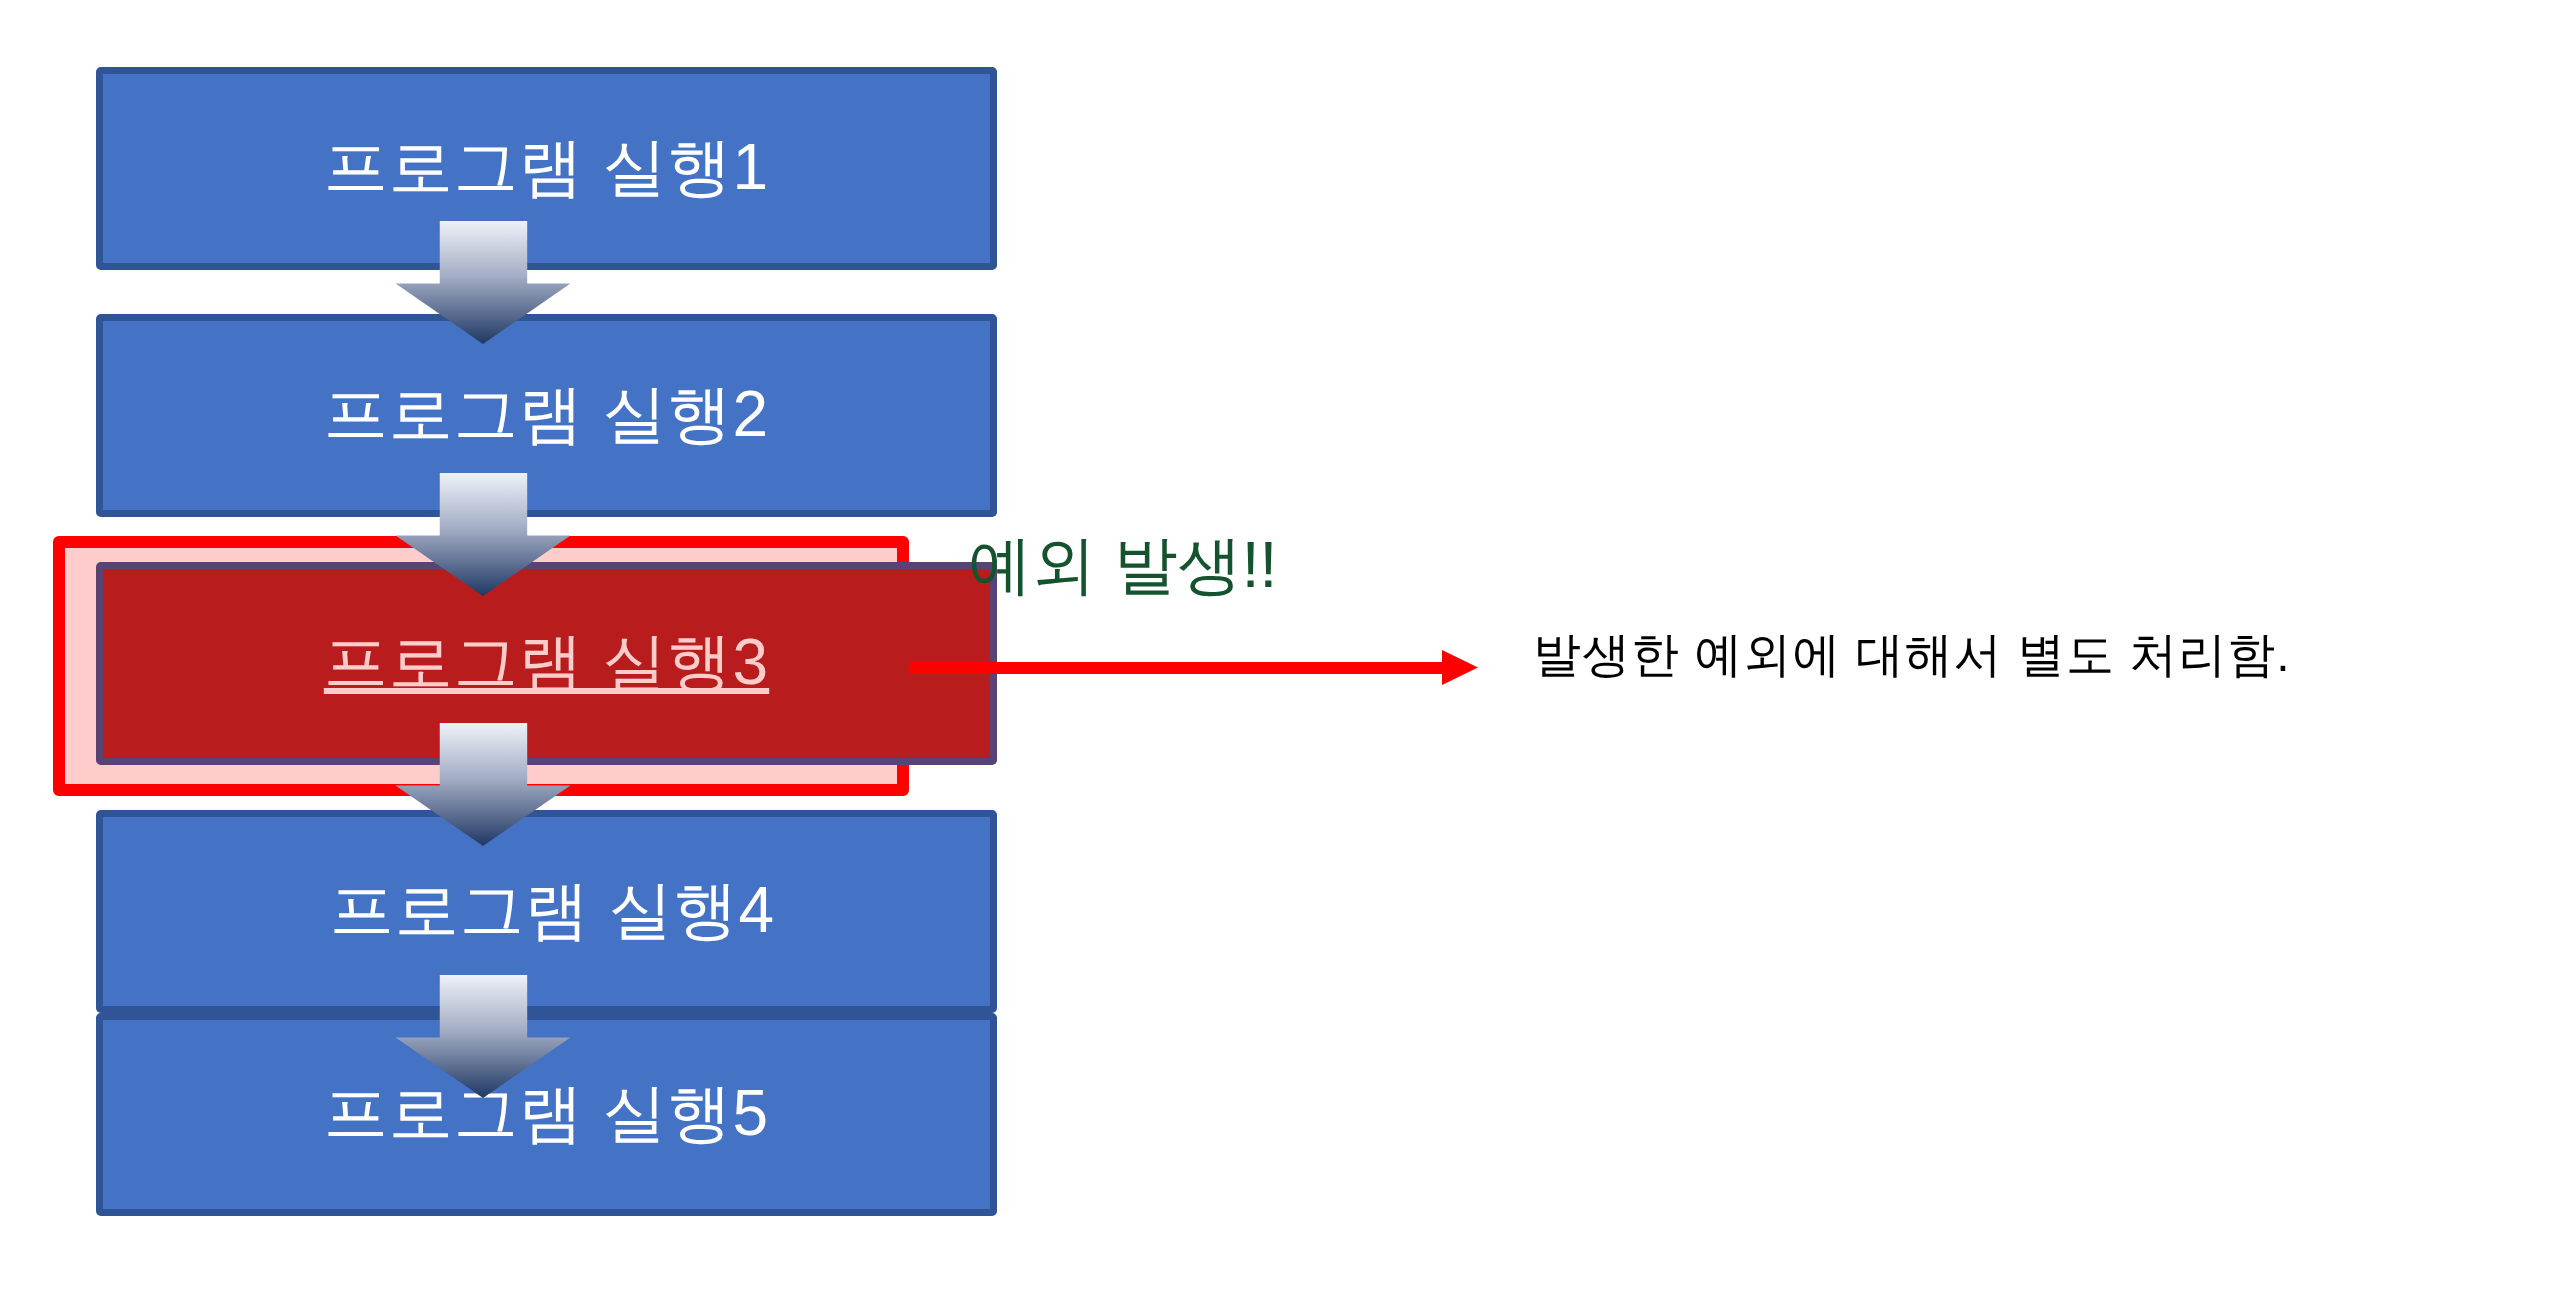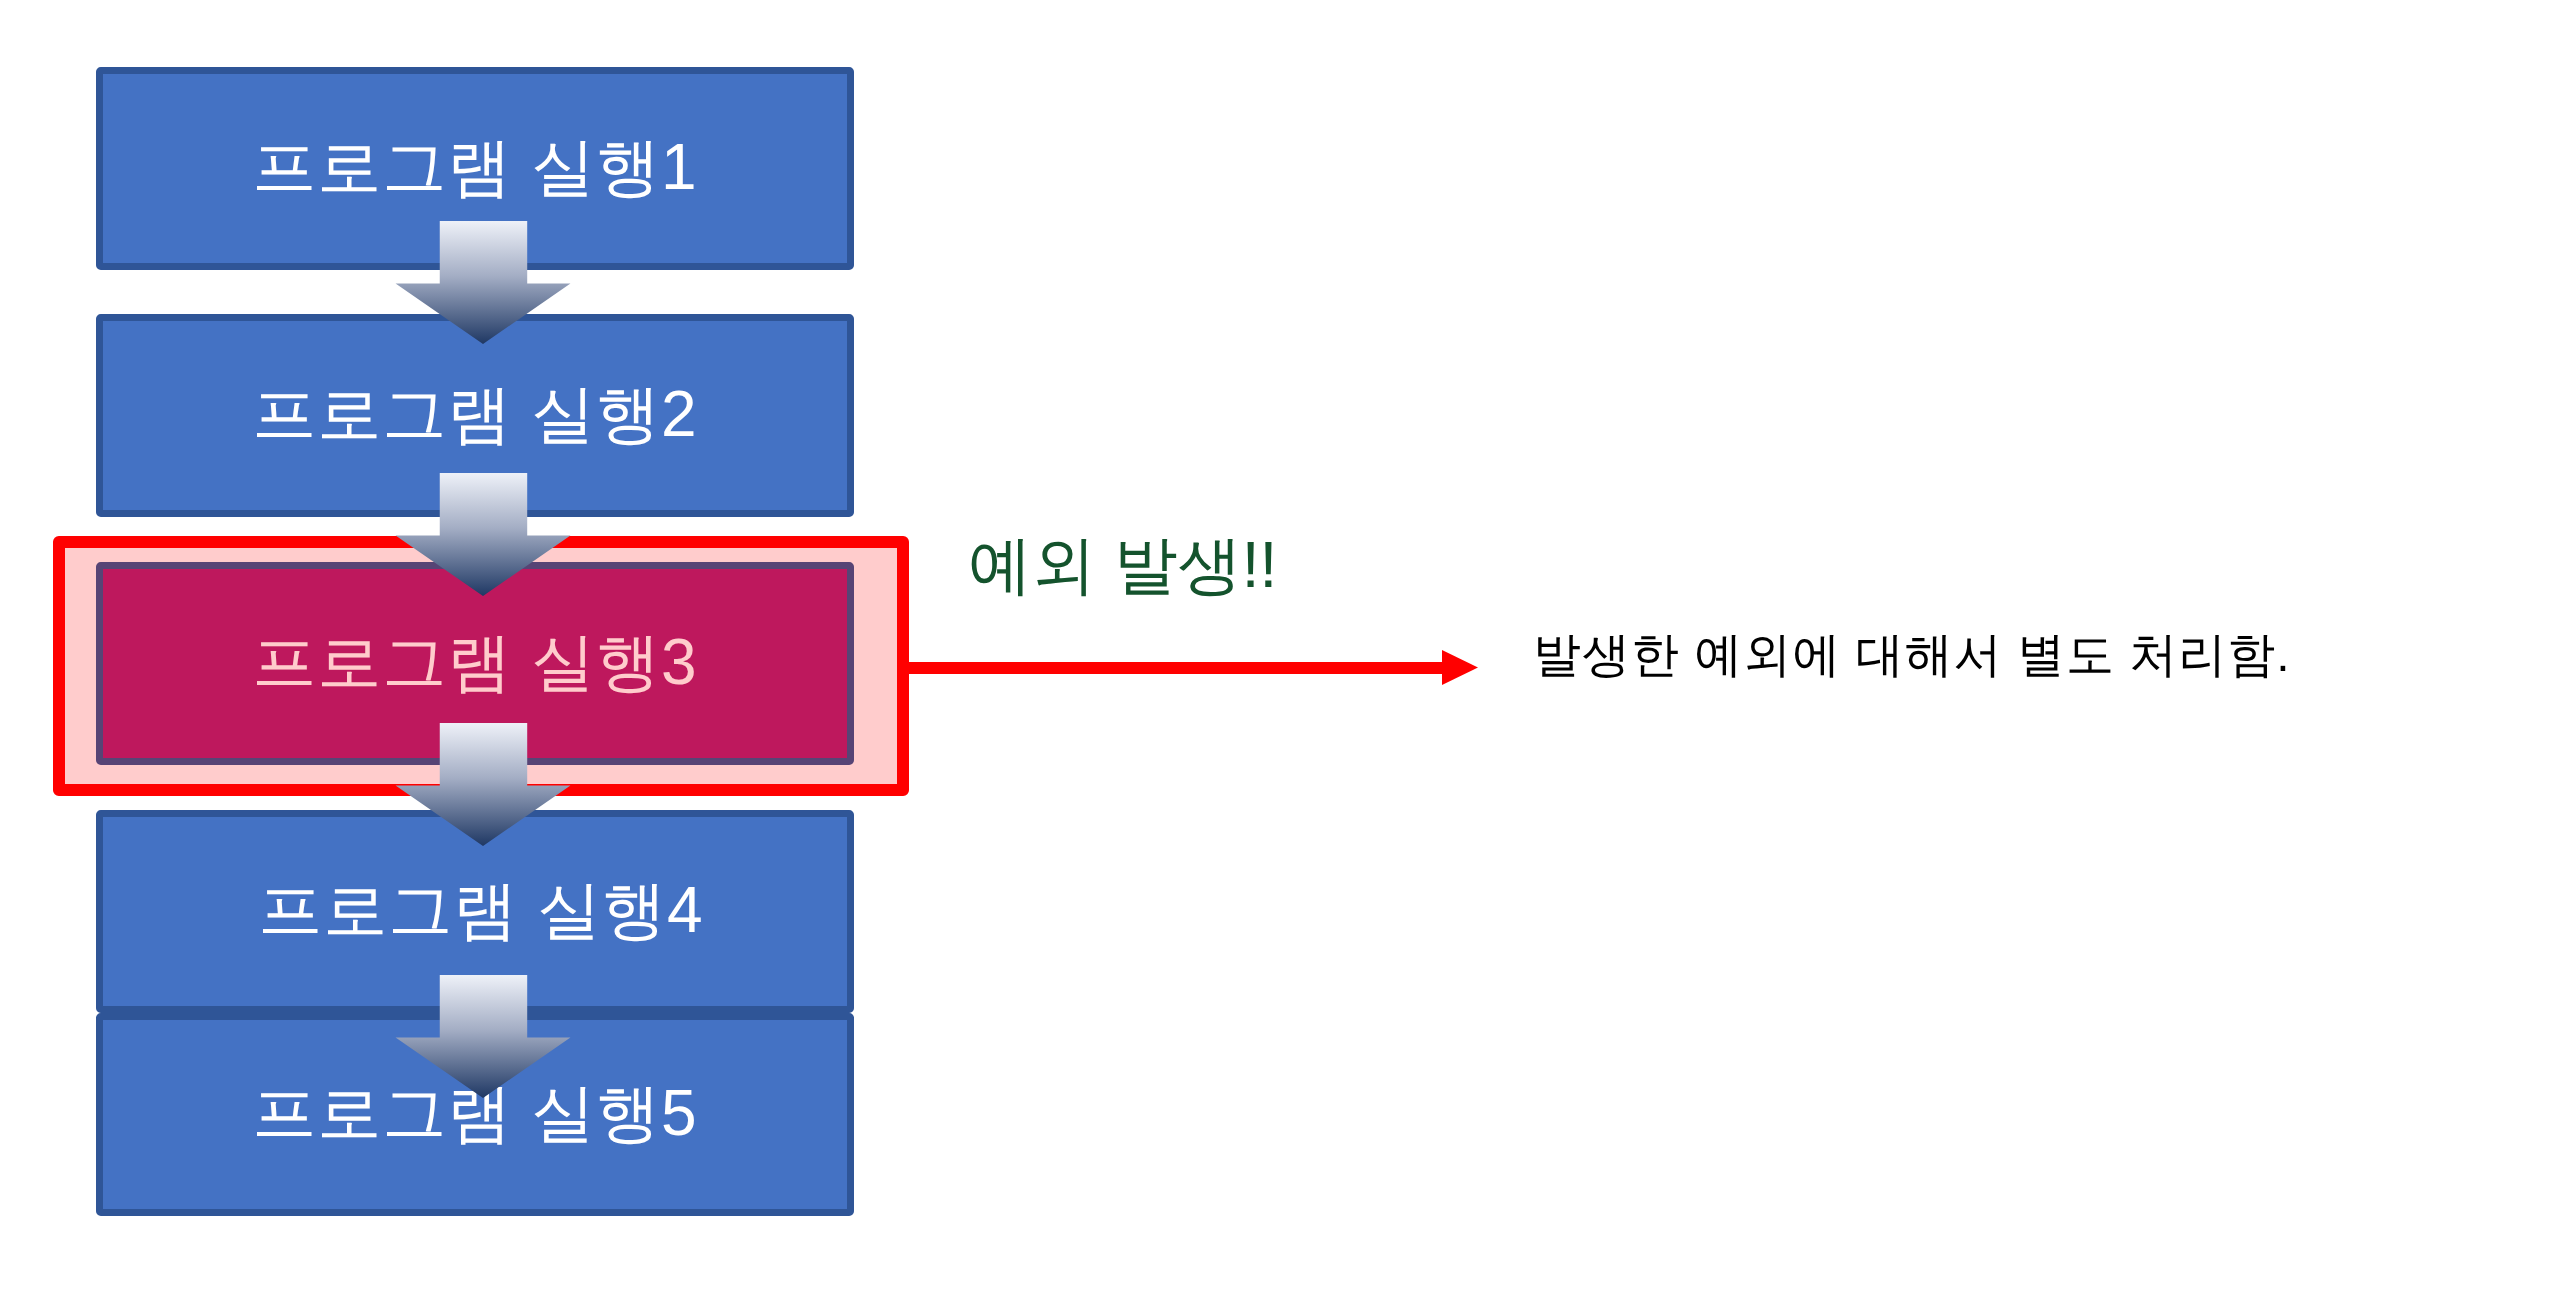--- a/index.html
+++ b/index.html
@@ -17,7 +17,7 @@
     .step-box {
       position: absolute;
       left: 96px;
-      width: 758px;
+      width: 901px;
       height: 203px;
       box-sizing: border-box;
       background: #4472C4;

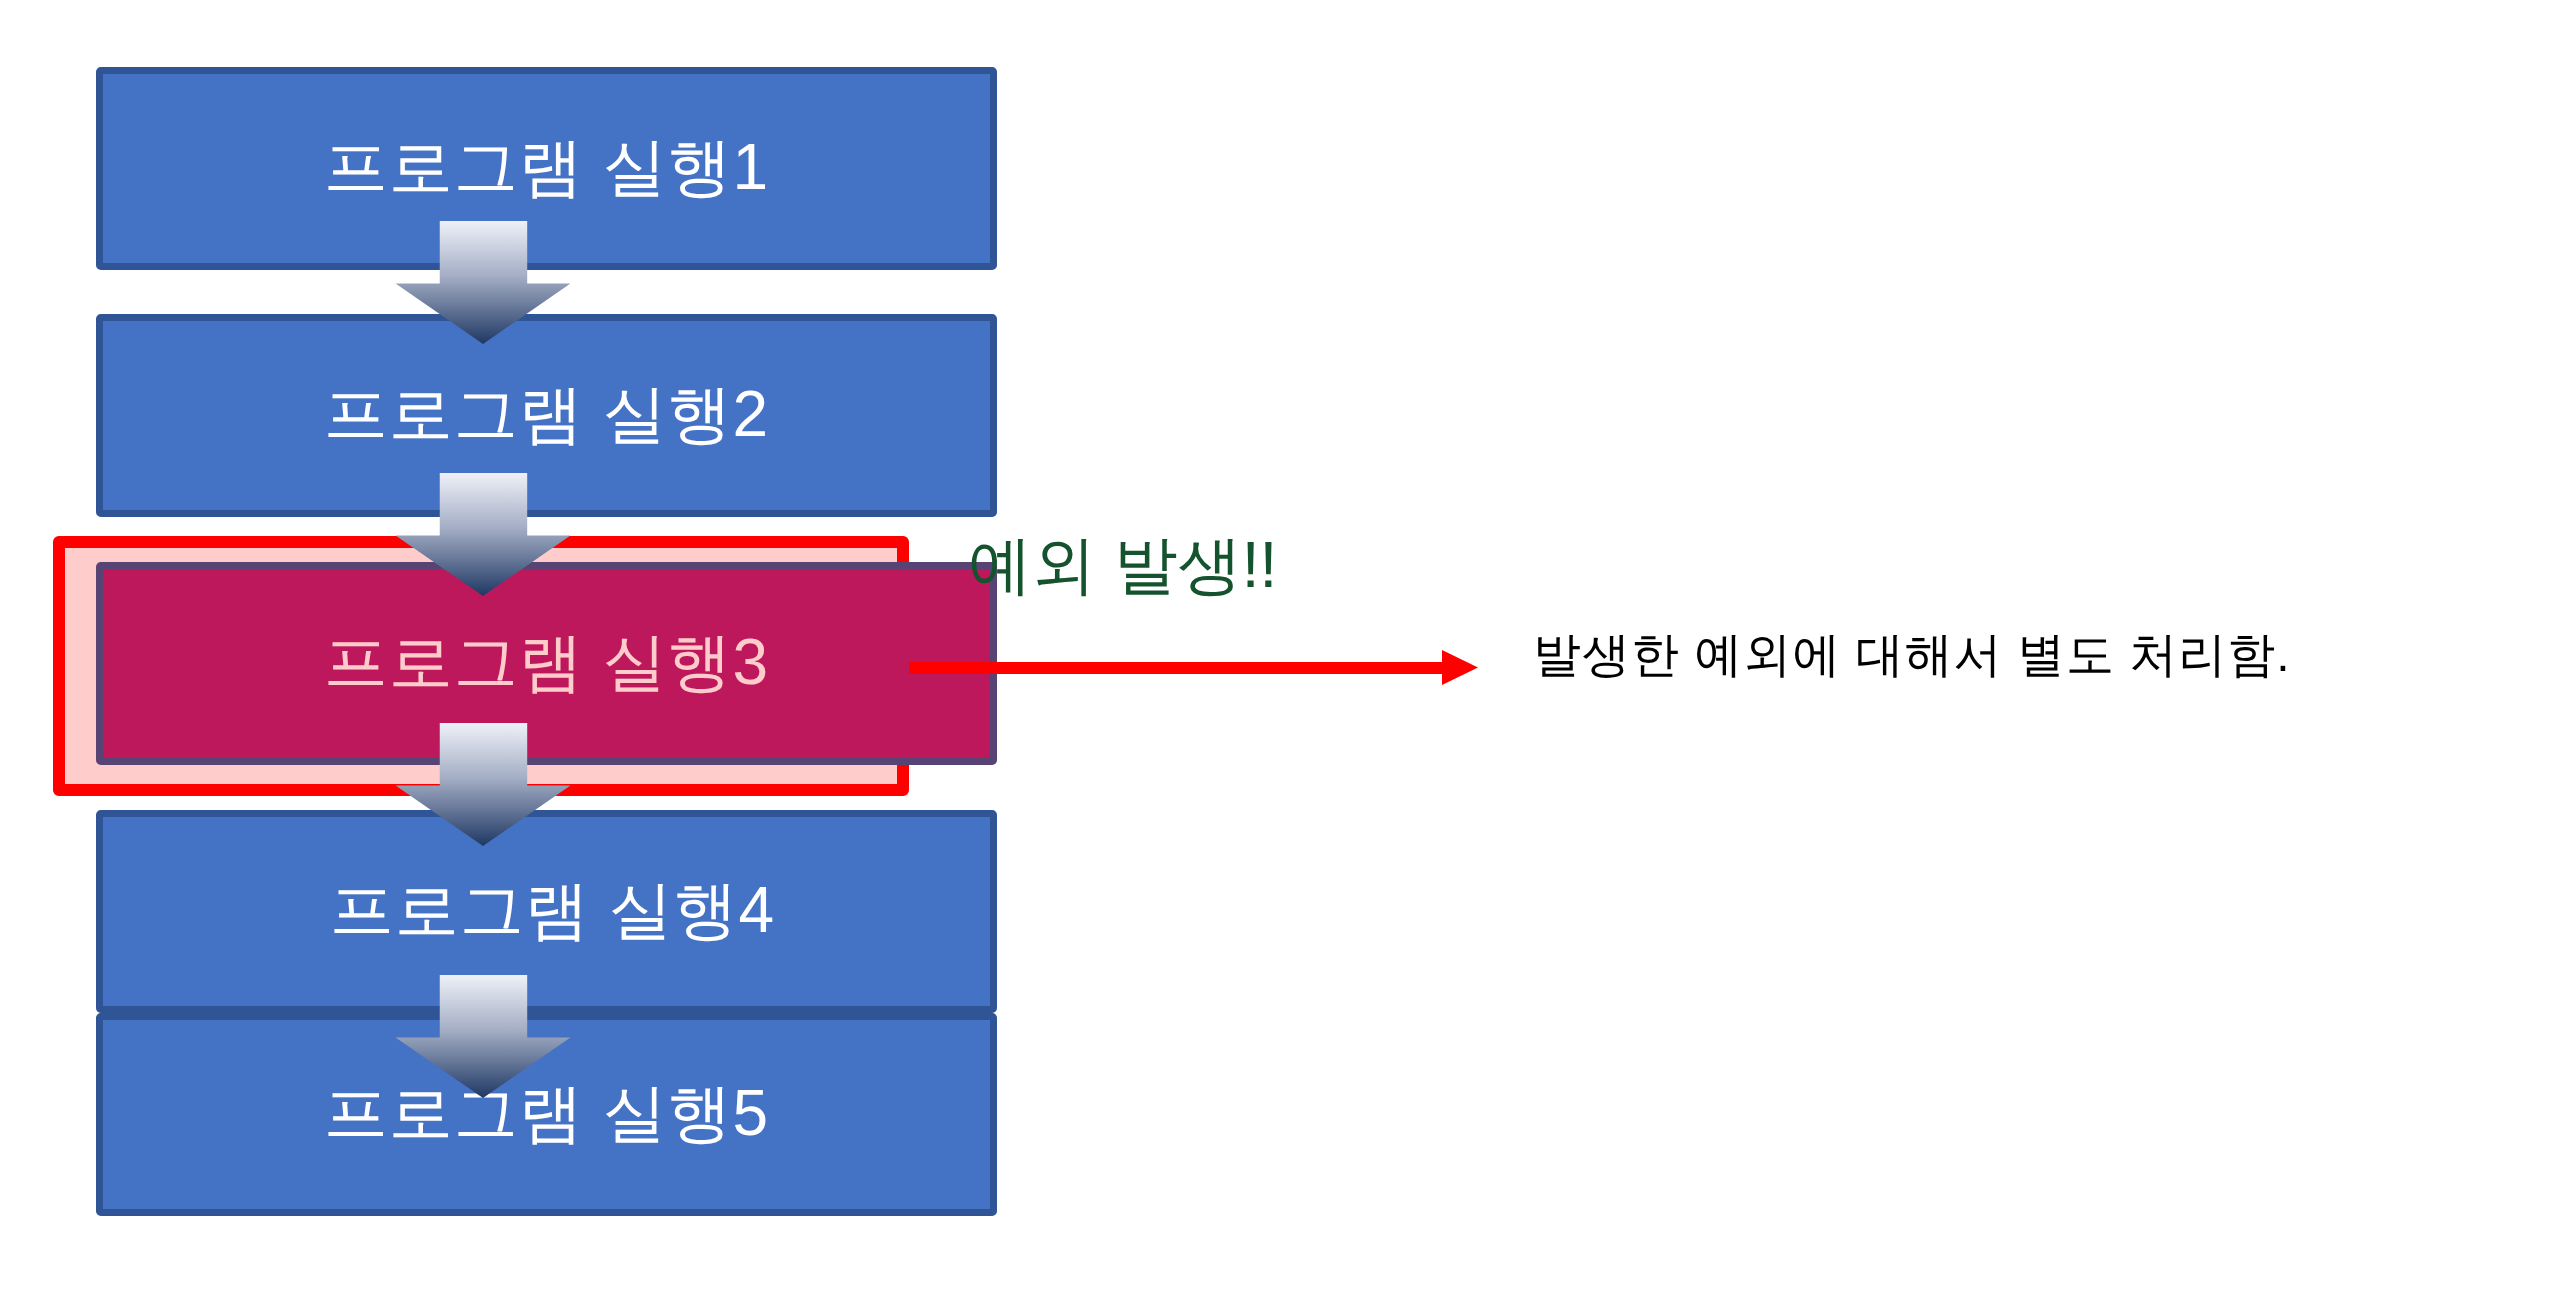--- a/index.html
+++ b/index.html
@@ -32,9 +32,10 @@
       z-index: 2;
     }
     .step-box.highlight {
-      background: #be185d;
+      background: #b91c1c;
       border-color: #574475;
       color: #FFCCCC;
+      text-decoration: underline;
     }
     .step-label {
       white-space: nowrap;

